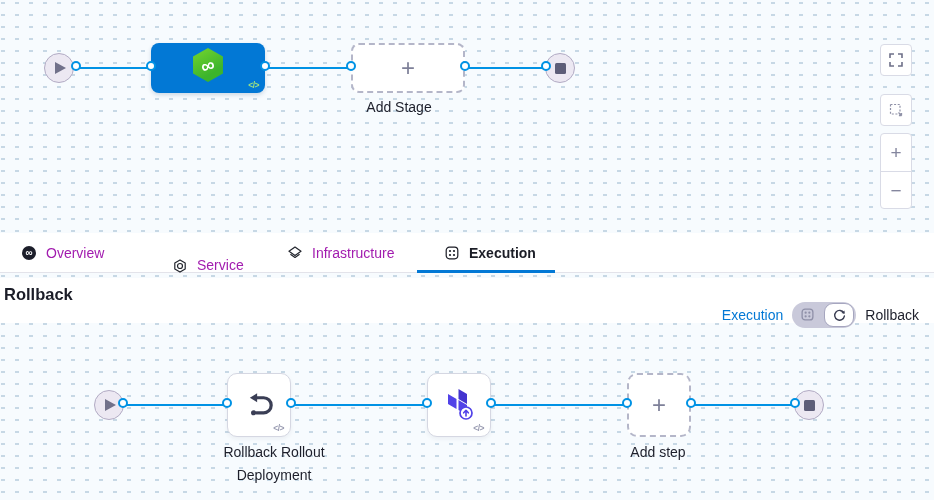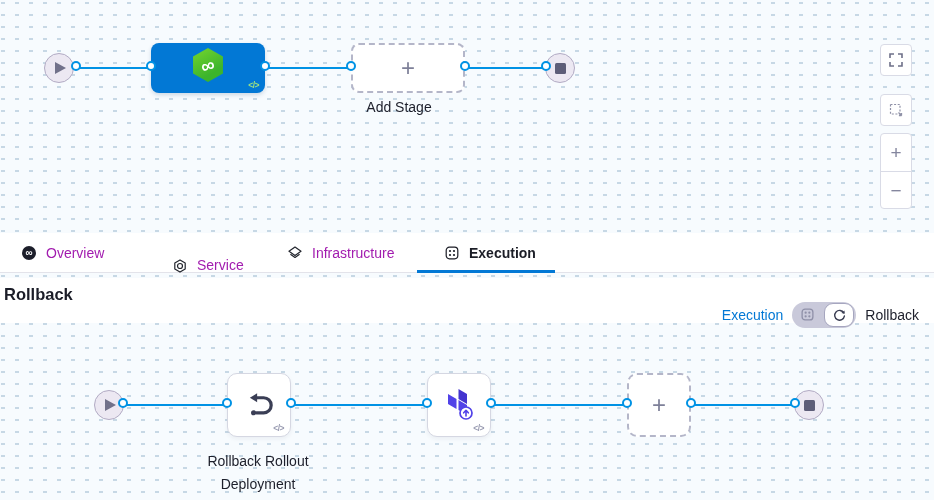--- a/index.html
+++ b/index.html
@@ -230,7 +230,7 @@
       </svg>
       <div class="code-badge on-white">&lt;/&gt;</div>
     </div>
-    <div class="node-label" style="left:188px;top:168px;width:140px;margin-top:9px;">Rollback Rollout Deployment</div>
+    <div class="node-label" style="left:204px;top:168px;width:140px;">Rollback Rollout Deployment</div>
 
     <div class="step-node" style="left:427px;top:100px;">
       <svg width="34" height="34" viewBox="0 0 34 34">

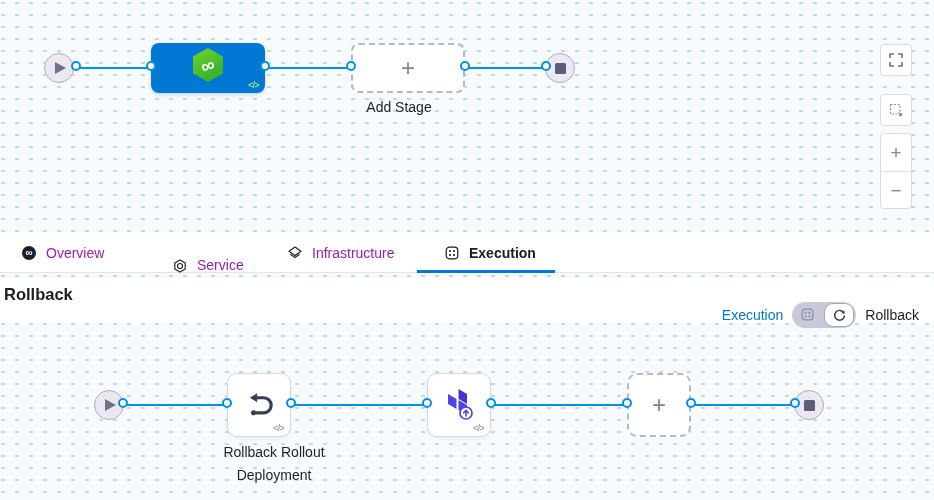--- a/index.html
+++ b/index.html
@@ -248,6 +248,7 @@
     <div class="dashed-node dashed-step" style="left:627px;top:100px;">
       <span class="plus-glyph">+</span>
     </div>
+    <div class="node-label" style="left:608px;top:168px;width:100px;">Add step</div>
 
     <div class="round-node" style="left:794px;top:117px;">
       <div class="stop-sq"></div>

